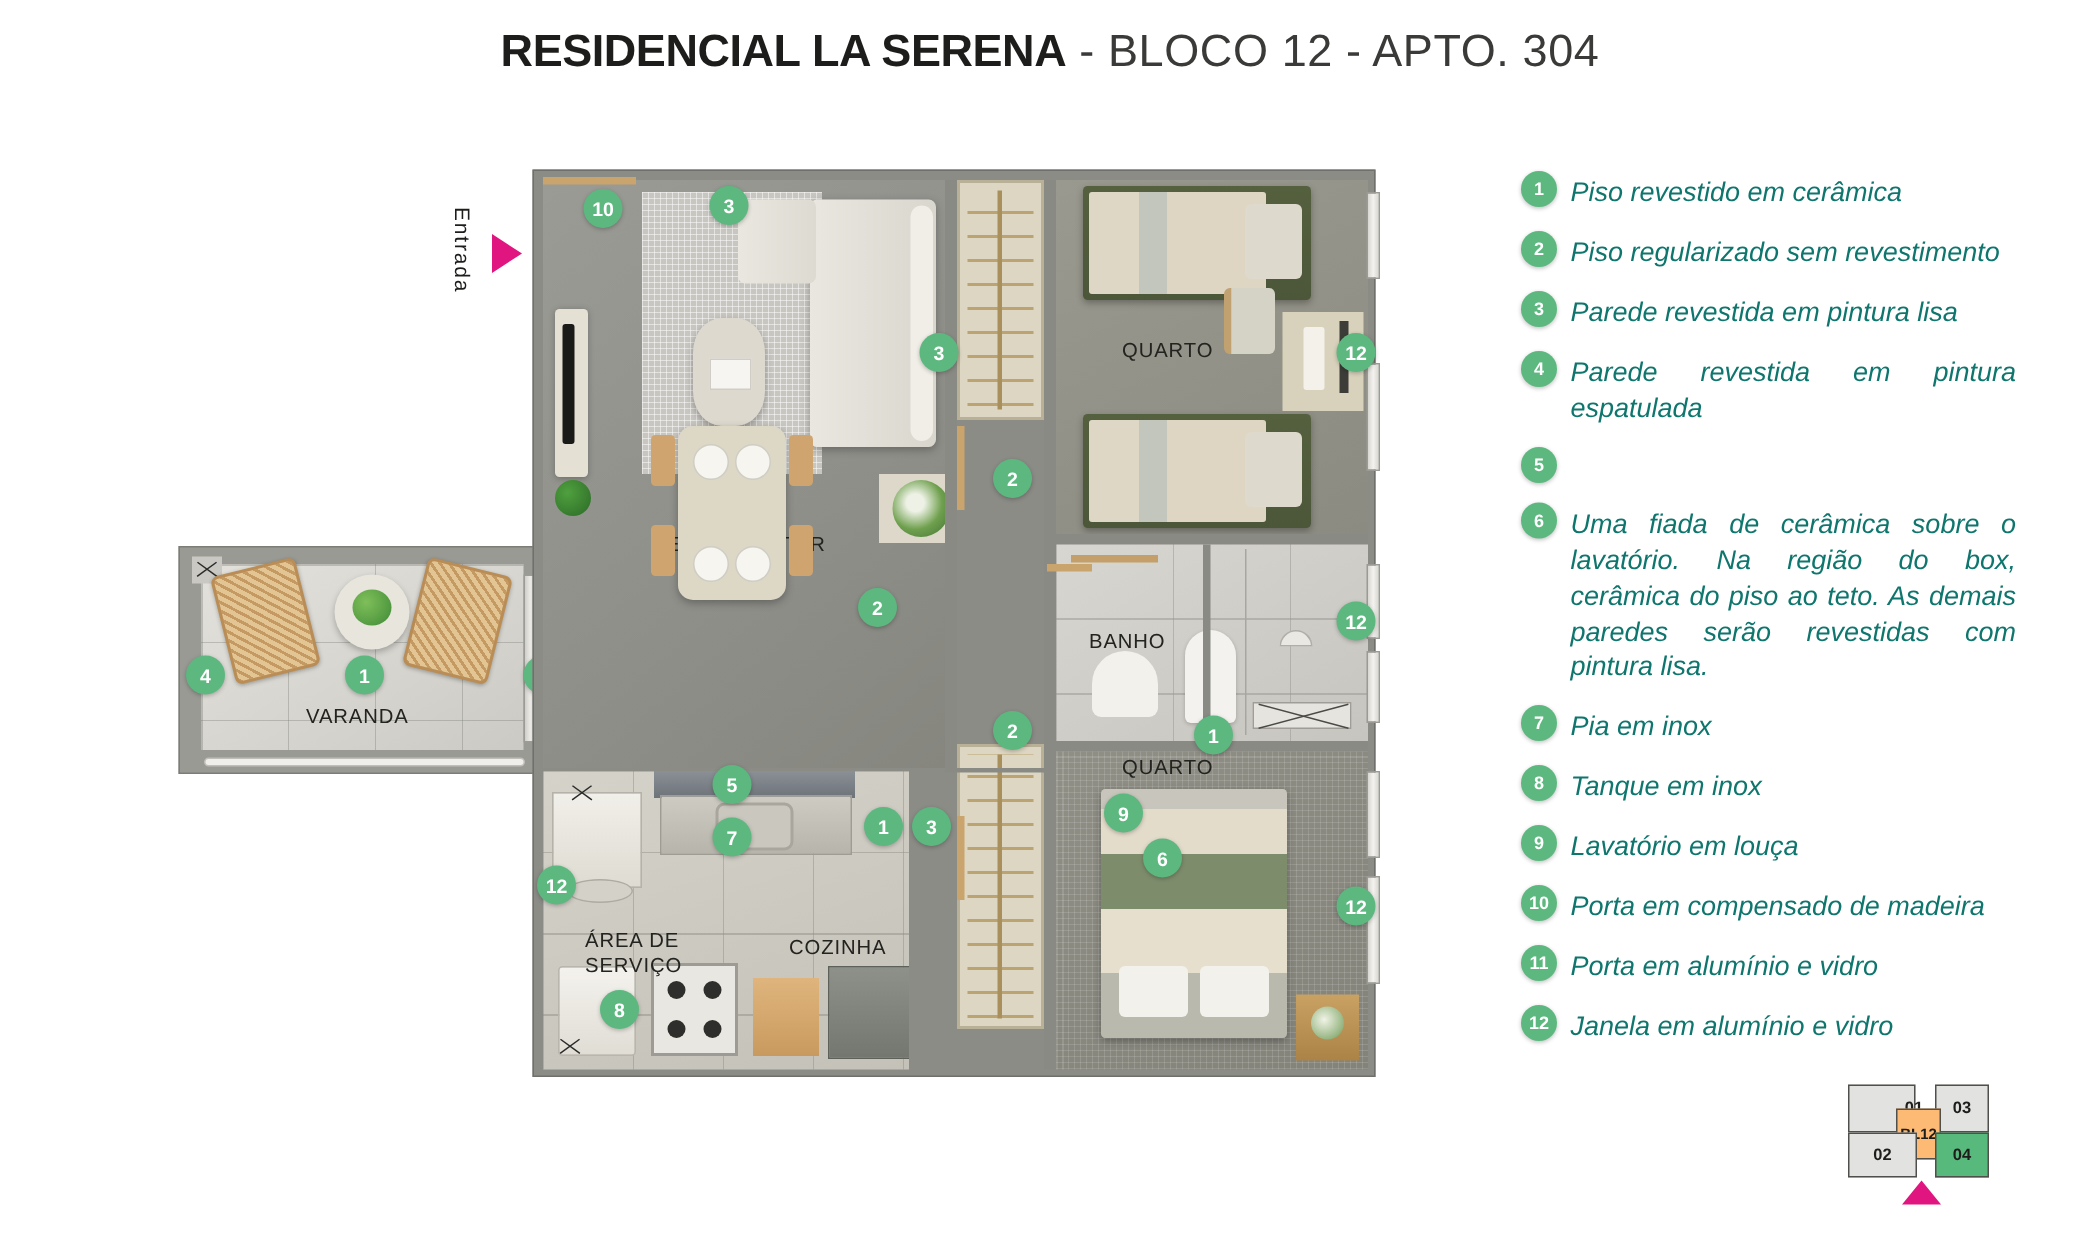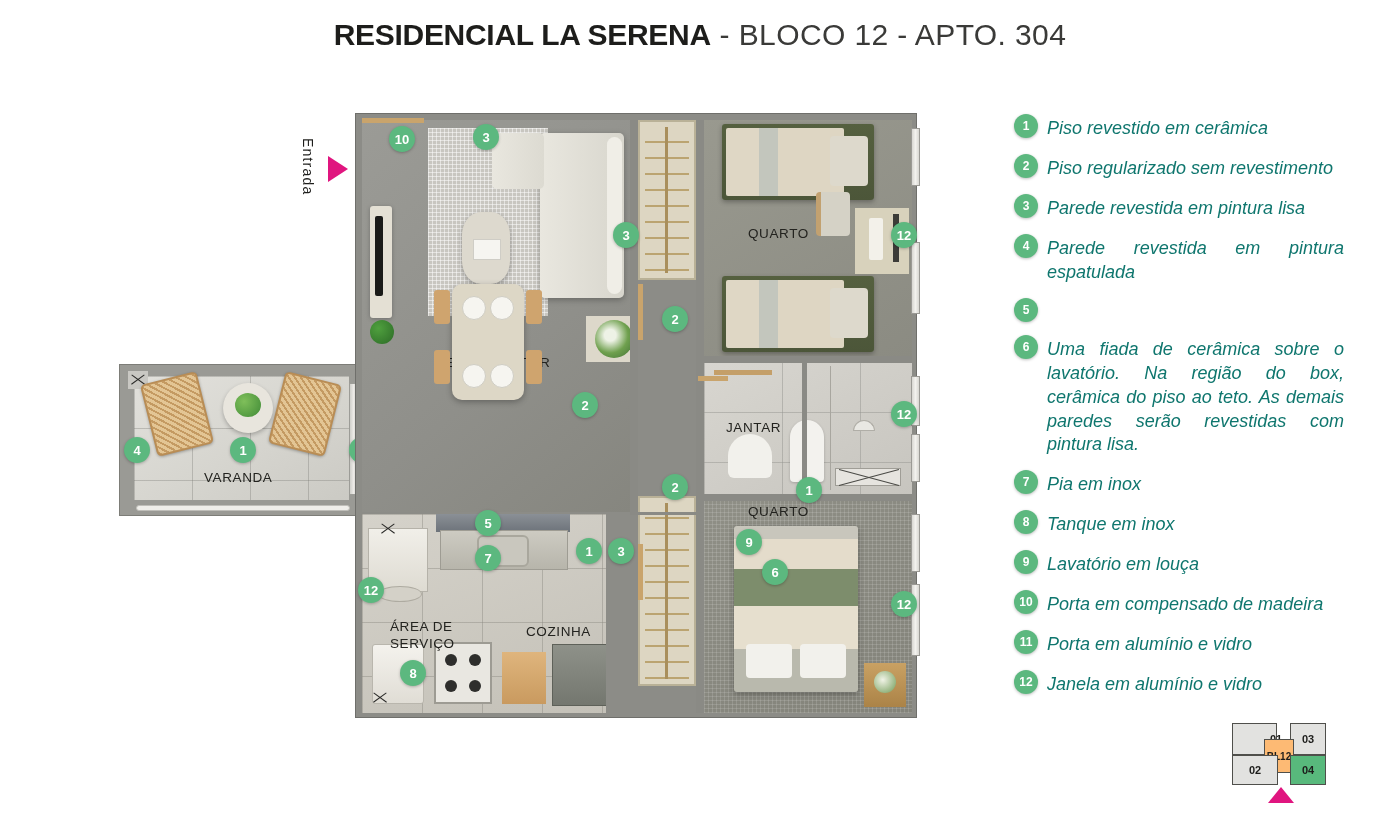--- a/index.html
+++ b/index.html
@@ -510,7 +510,7 @@
           <div class="shower-head"></div>
           <div class="shower-x"></div>
         </div>
-        <div class="room-label" style="left:22px; top:58px;">JANTAR</div>
+        <div class="room-label" style="left:22px; top:58px;">BANHO</div>
       </div>
 
       <div class="room r-quarto2">

